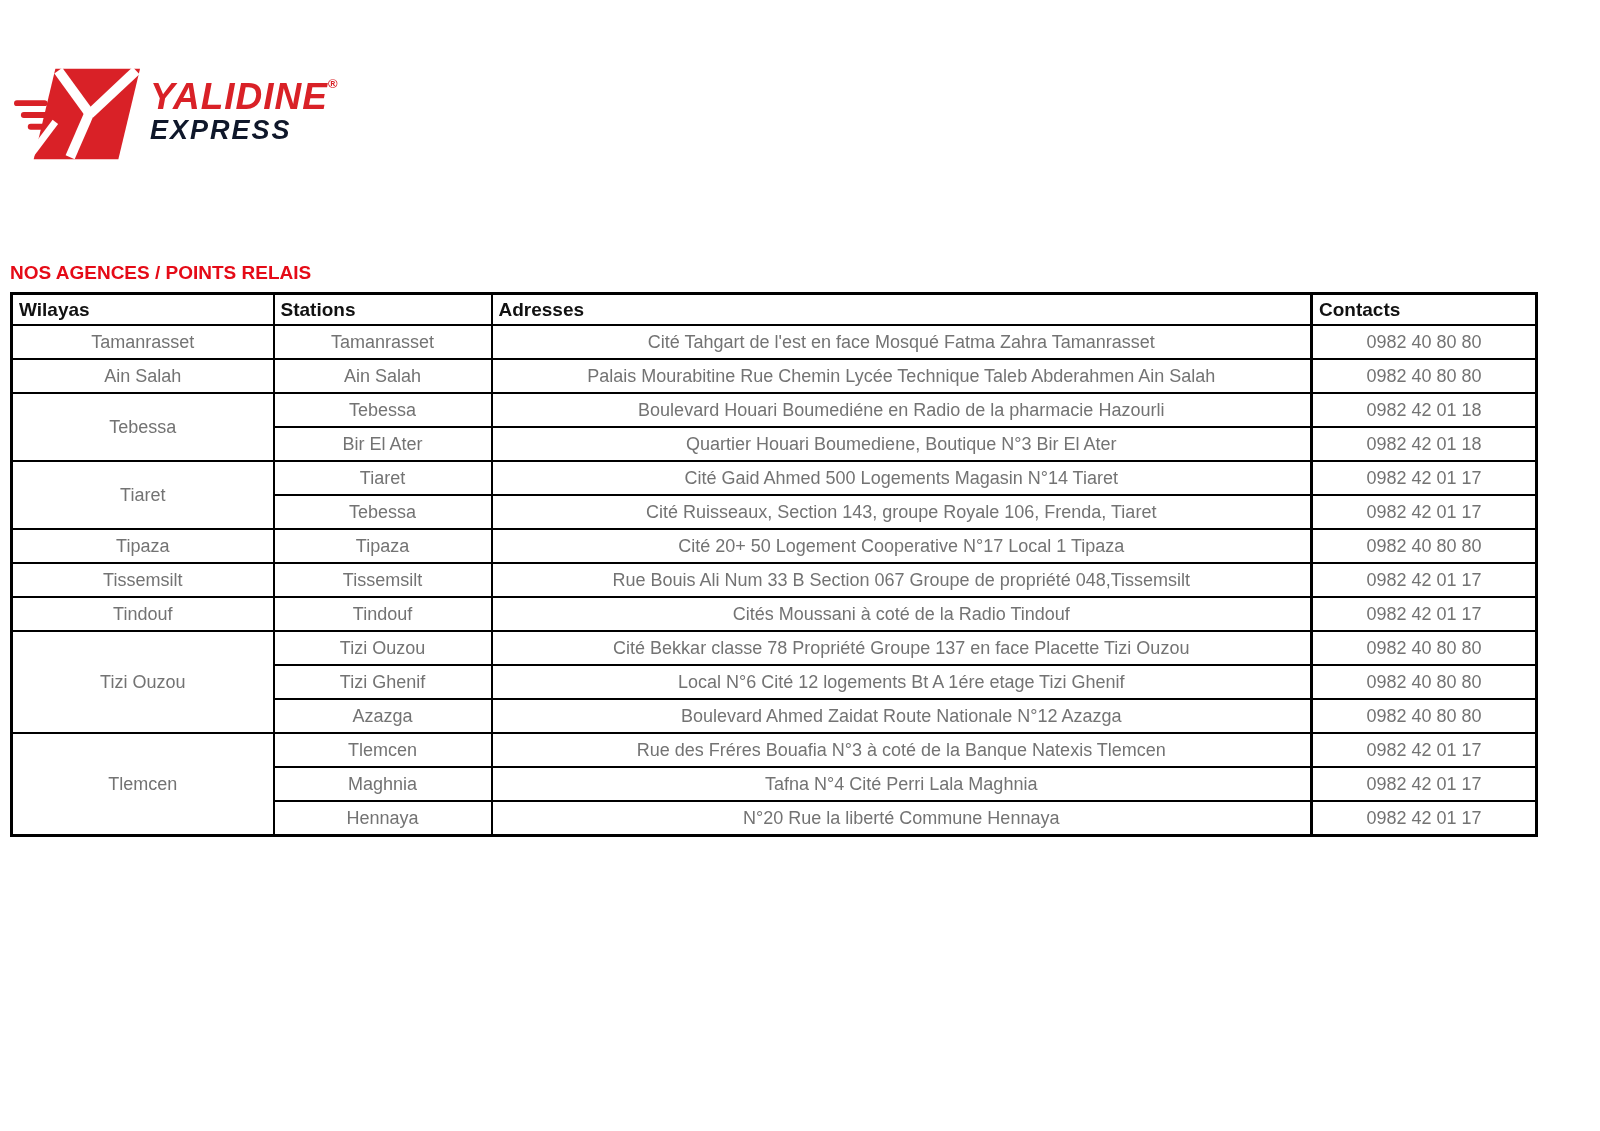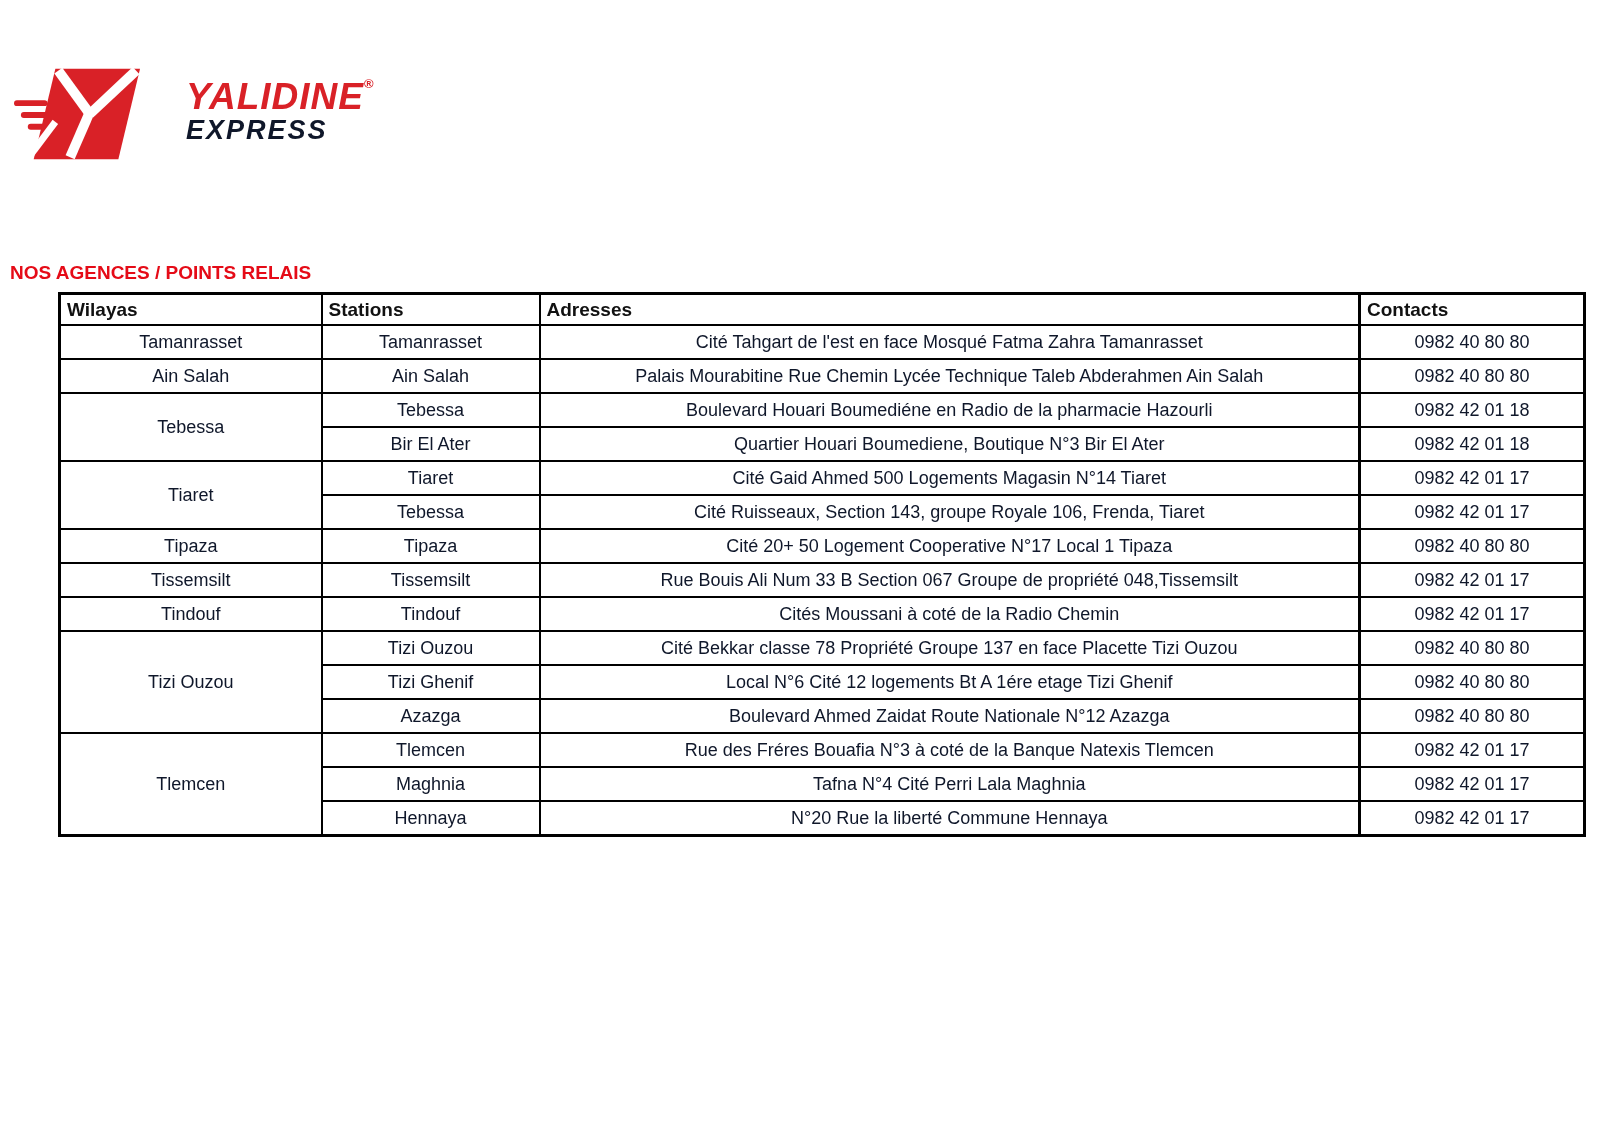--- a/index.html
+++ b/index.html
@@ -13,7 +13,7 @@
   
   .logo{
     position:absolute;left:14px;top:62px;
-    display:flex;align-items:flex-start;gap:36px;
+    display:flex;align-items:flex-start;
   }
   .logo-icon{width:128px;height:104px;flex:0 0 auto;}
   .logo-text{margin-left:8px;padding-top:12px;}

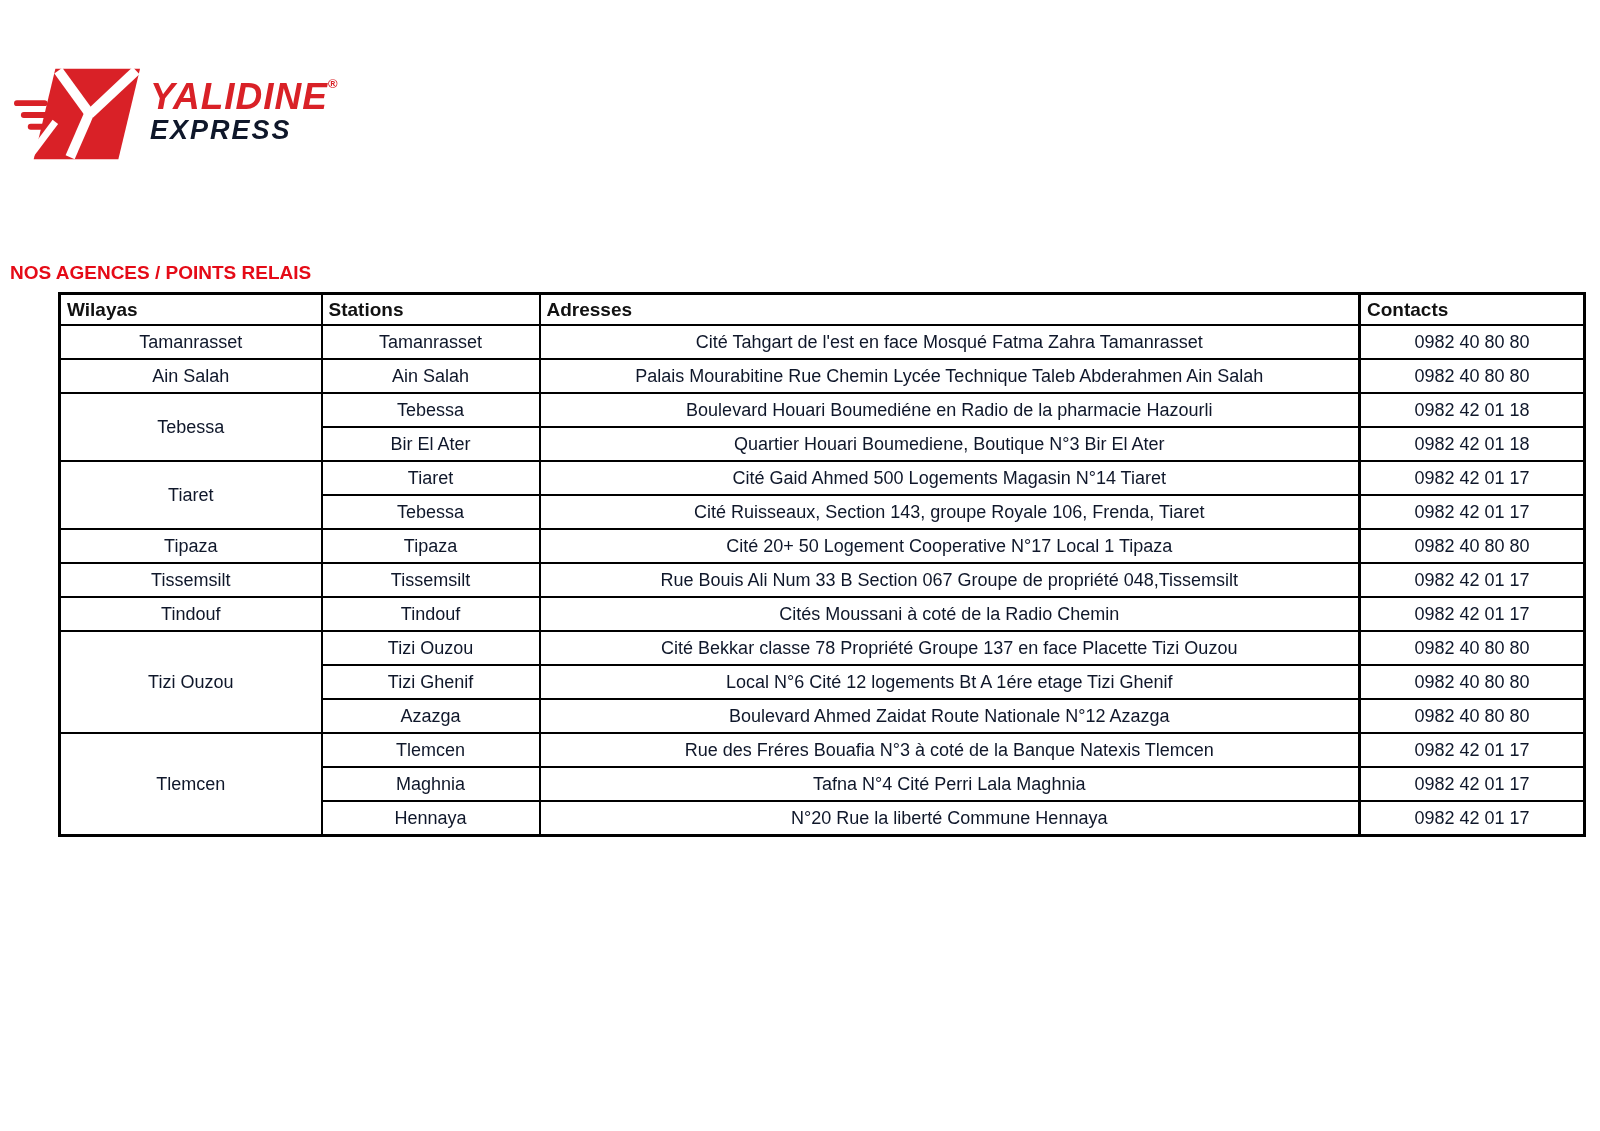--- a/index.html
+++ b/index.html
@@ -52,7 +52,7 @@
     white-space:nowrap;
     text-align:center;
   }
-  .agences{border:3px solid #000;margin-left:48px;}
+  .agences{border:3px solid #000;}
   .agences th{
     height:29px;
     text-align:left;

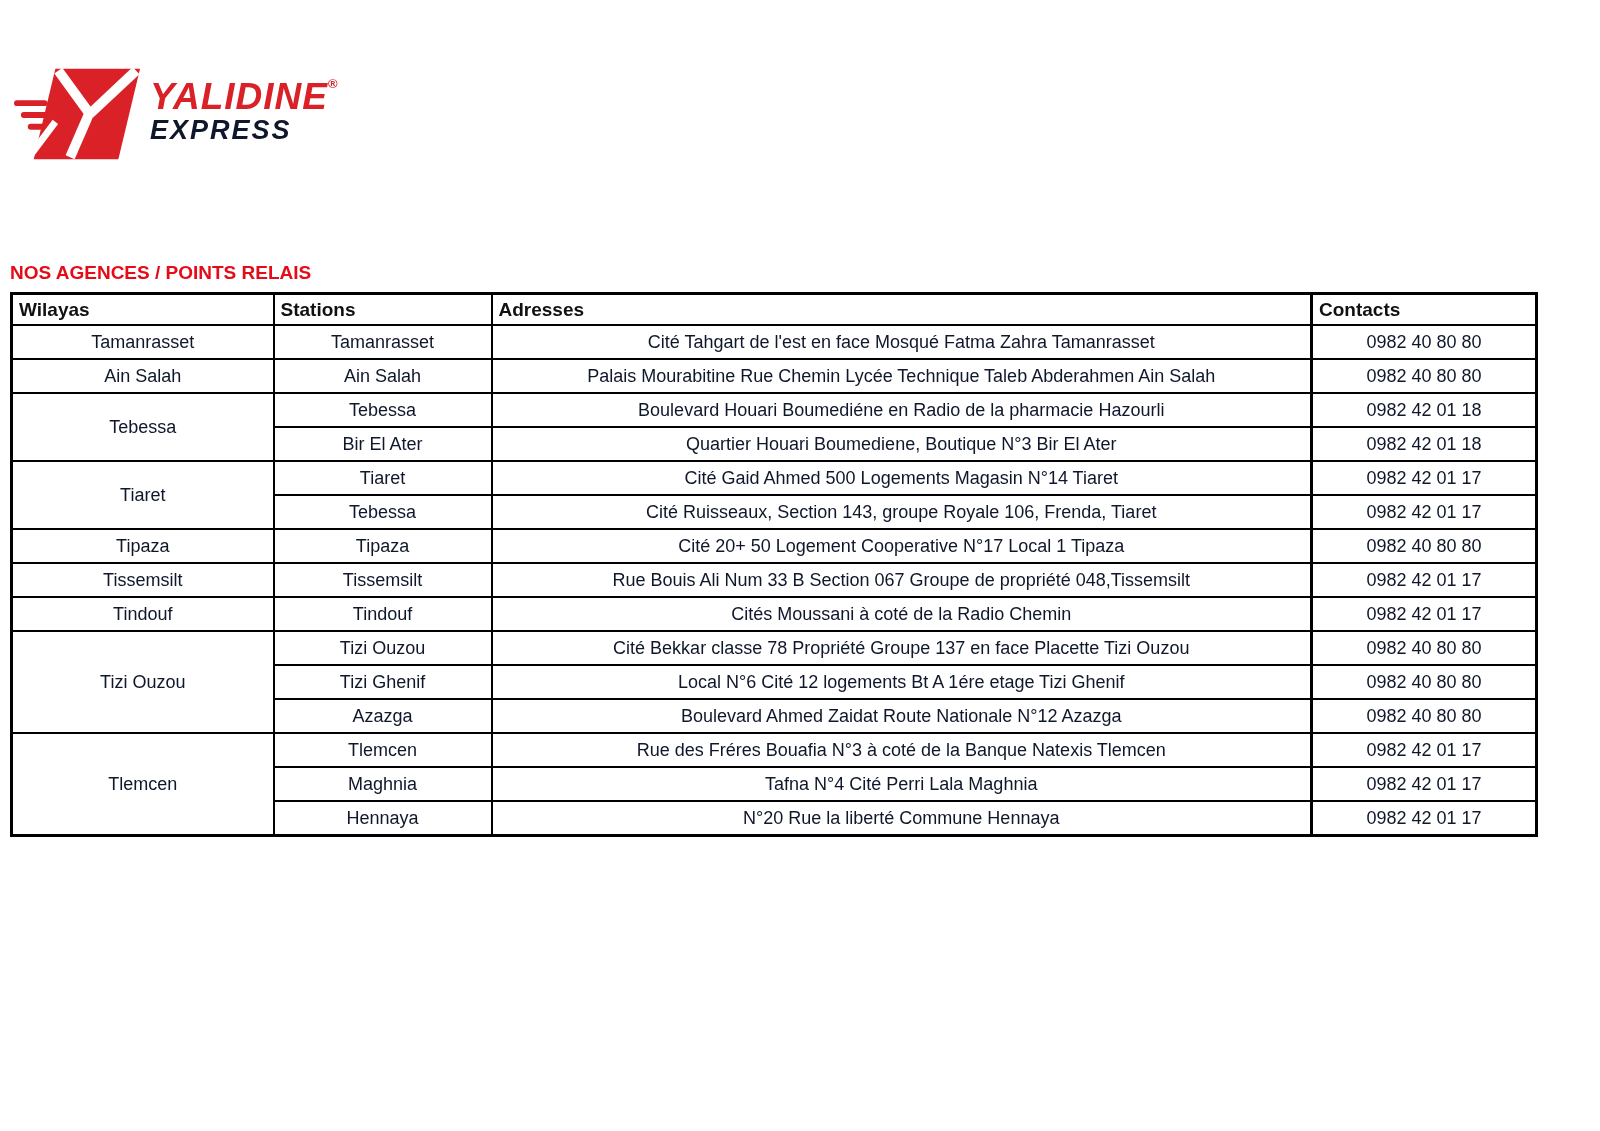--- a/index.html
+++ b/index.html
@@ -47,7 +47,7 @@
   .agences th,.agences td{
     border:2px solid #000;
     font-size:18px;
-    color:#0f172a;
+    color:#737373;
     overflow:hidden;
     white-space:nowrap;
     text-align:center;

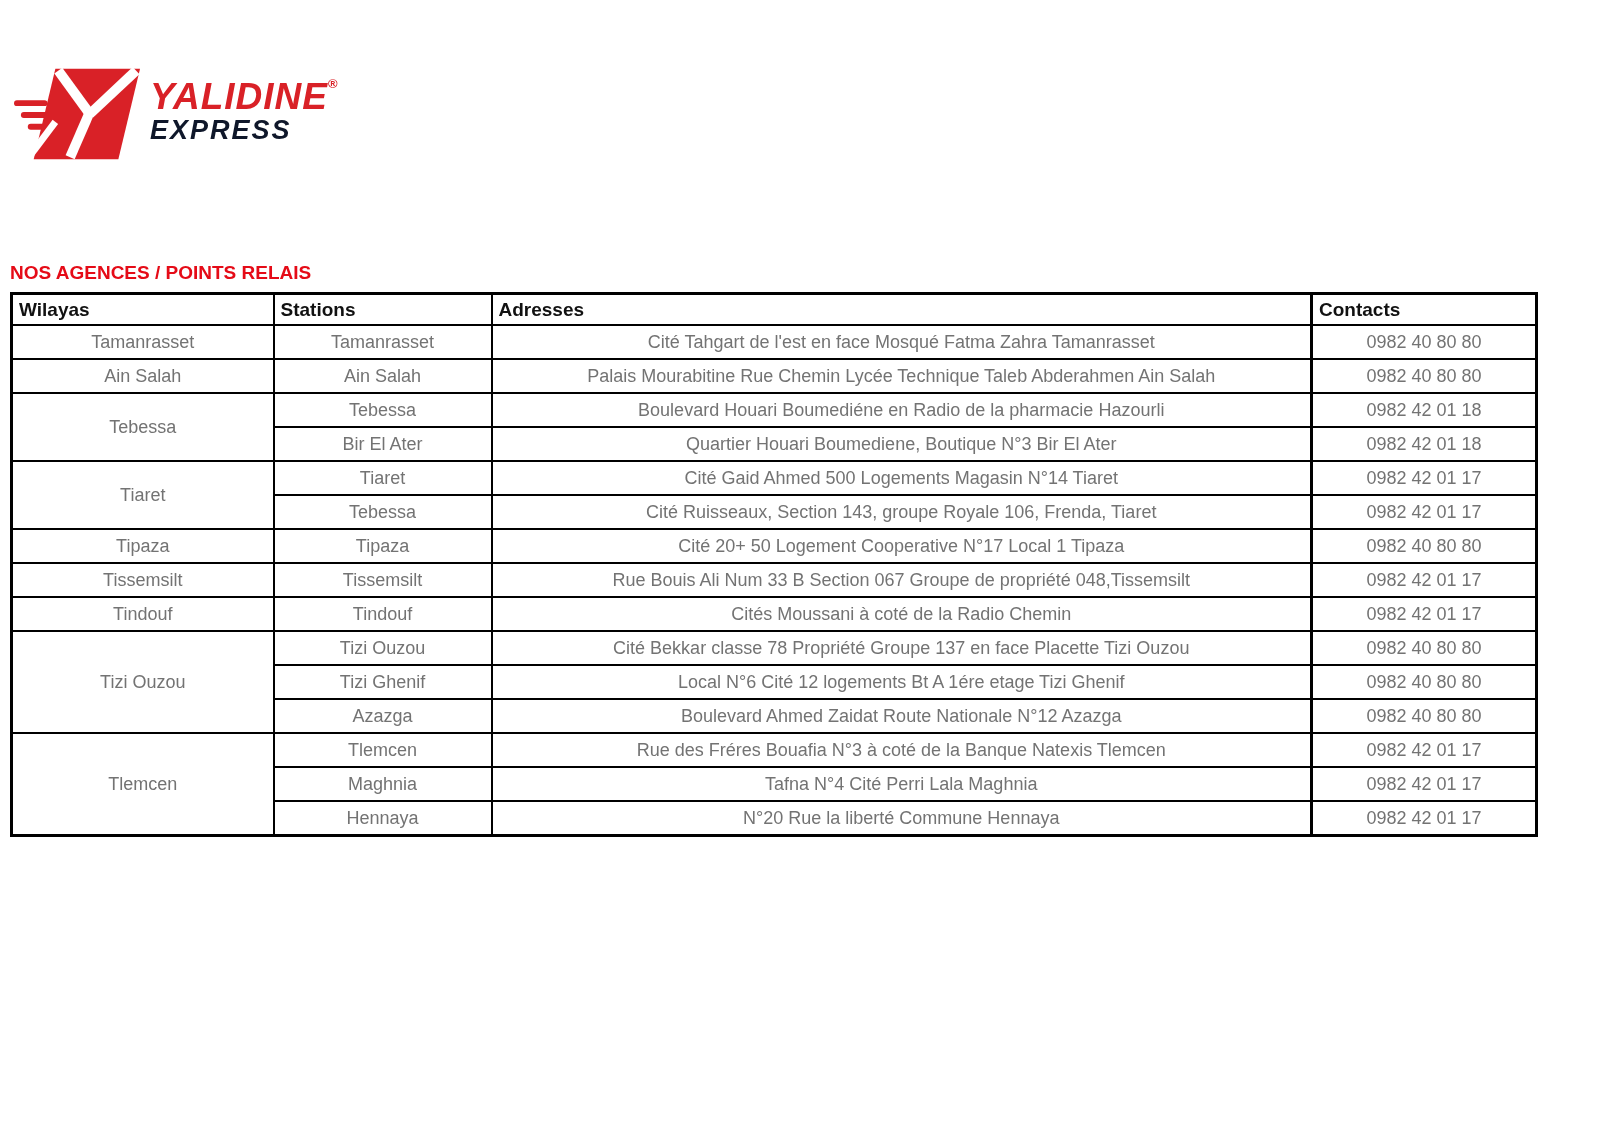--- a/index.html
+++ b/index.html
@@ -161,7 +161,7 @@
     <tr>
       <td class="cell-center">Tindouf</td>
       <td class="cell-center">Tindouf</td>
-      <td class="cell-left">Cités Moussani à coté de la Radio Chemin</td>
+      <td class="cell-left">Cités Moussani à coté de la Radio Tindouf</td>
       <td class="cell-left contact-cell">0982 42 01 17</td>
     </tr>
     <tr>

